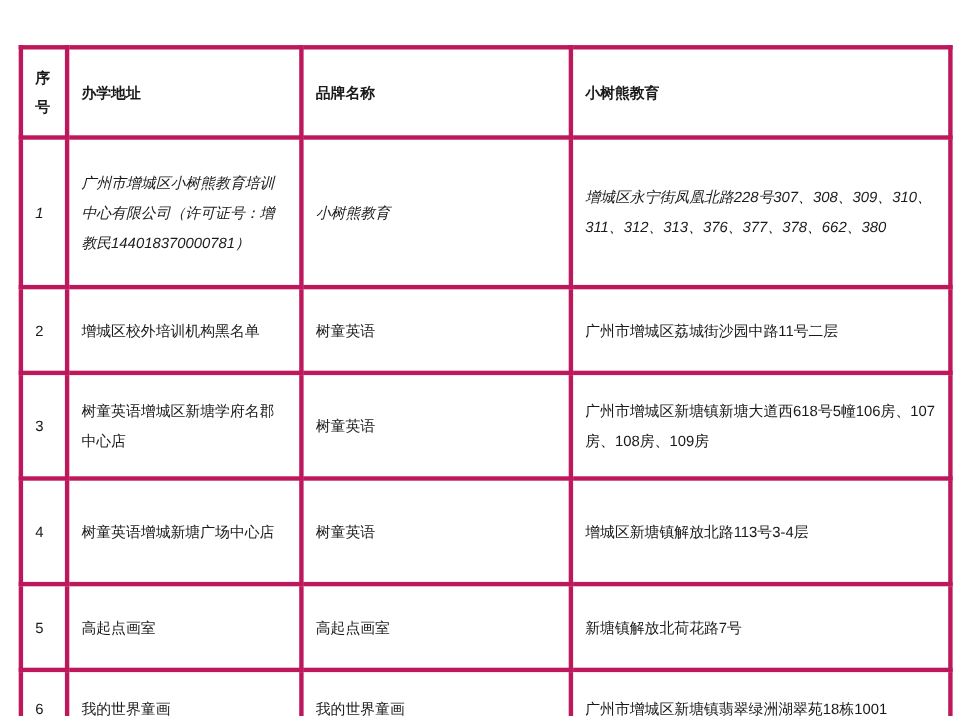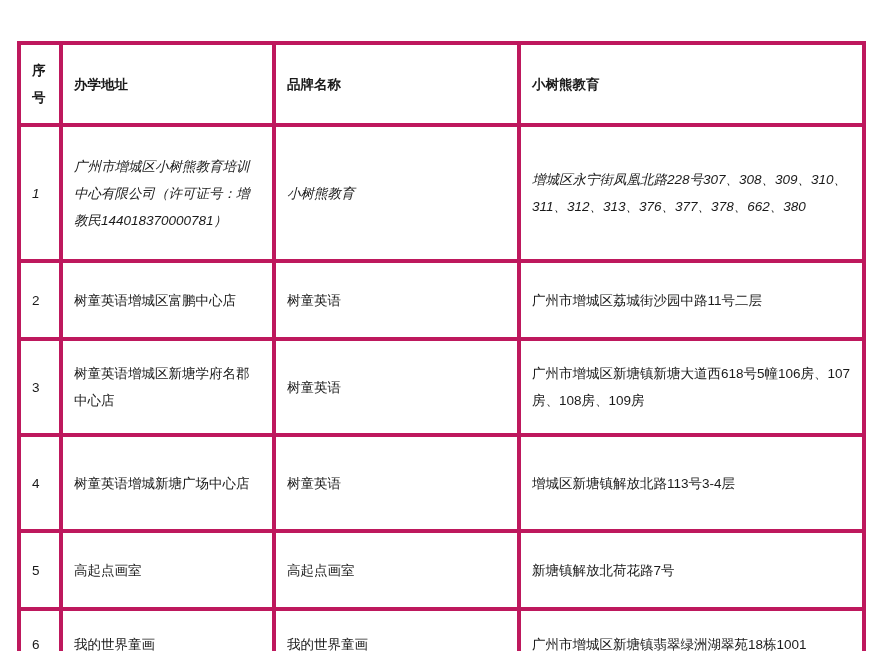--- a/index.html
+++ b/index.html
@@ -106,7 +106,7 @@
         </tr>
         <tr class="row-2">
           <td class="idx">2</td>
-          <td>树童英语增城区富鹏中心店</td>
+          <td>增城区校外培训机构黑名单</td>
           <td>树童英语</td>
           <td>广州市增城区荔城街沙园中路11号二层</td>
         </tr>

